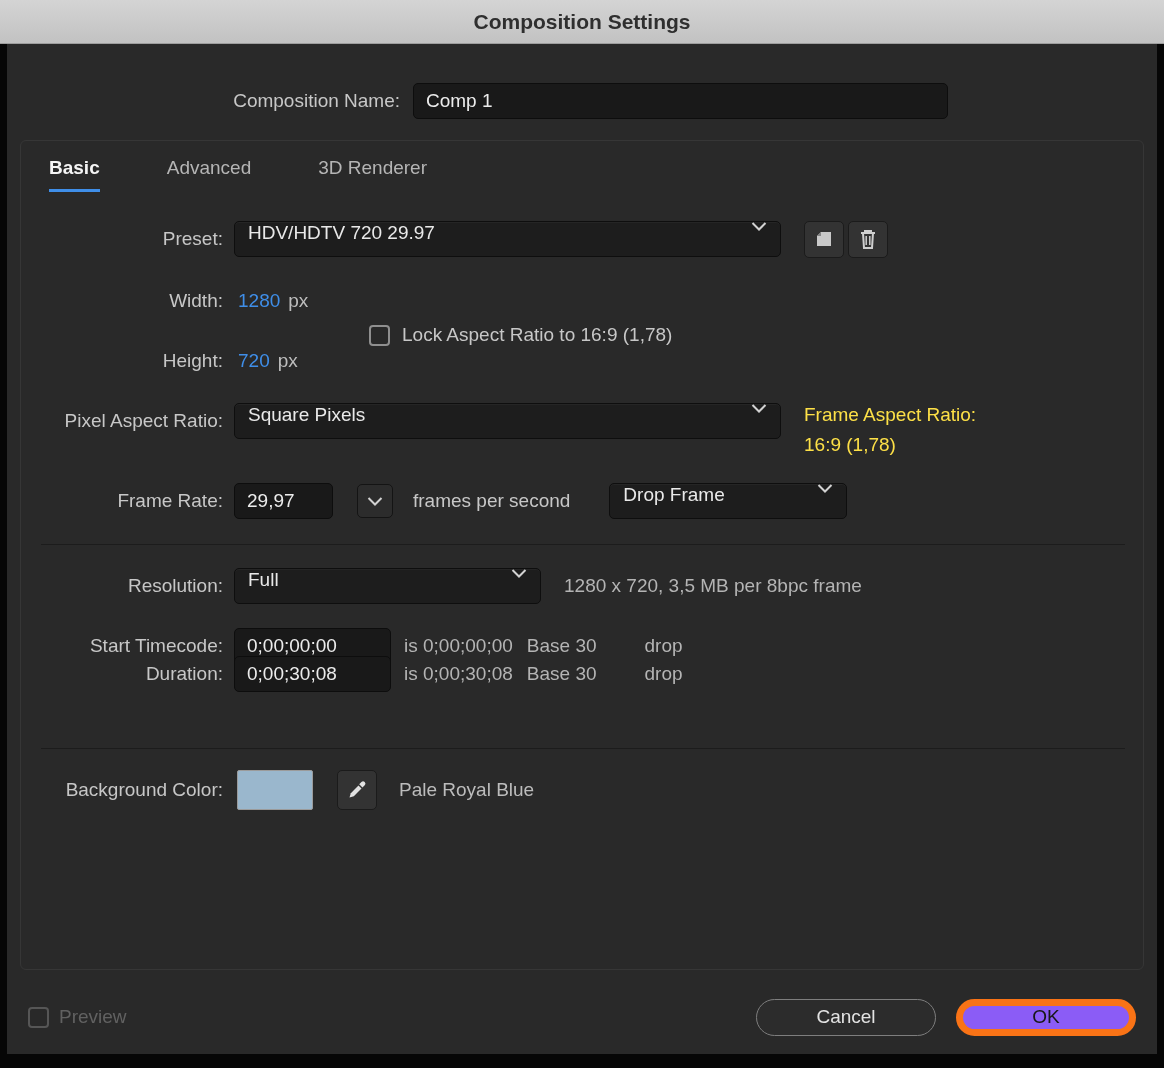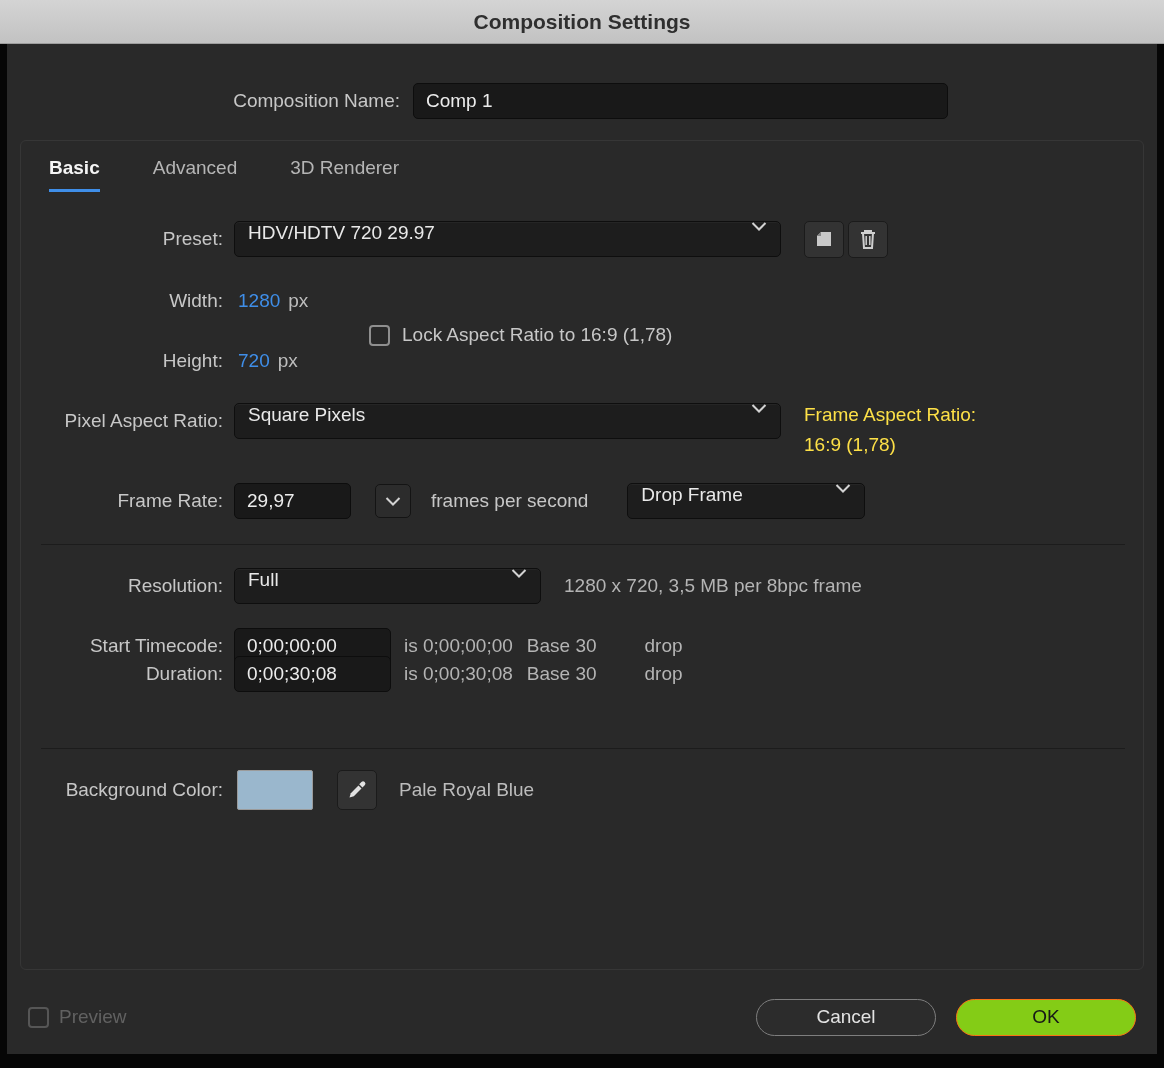--- a/index.html
+++ b/index.html
@@ -33,7 +33,7 @@
   
   .panel { position:absolute; left:20px; top:96px; width:1124px; height:830px;
     border:1px solid #363636; border-radius:6px; }
-  .tabs { position:absolute; top:16px; left:0; right:0; display:flex; gap:53px; padding-left:28px; }
+  .tabs { position:absolute; top:16px; left:0; right:0; display:flex; gap:67px; padding-left:28px; }
   .tab { font-size:19px; color:#b5b5b5; padding-bottom:10px; border-bottom:3px solid transparent; cursor:default; }
   .tab.active { color:#f5f5f5; font-weight:bold; border-bottom-color:#3f8ee8; }
 

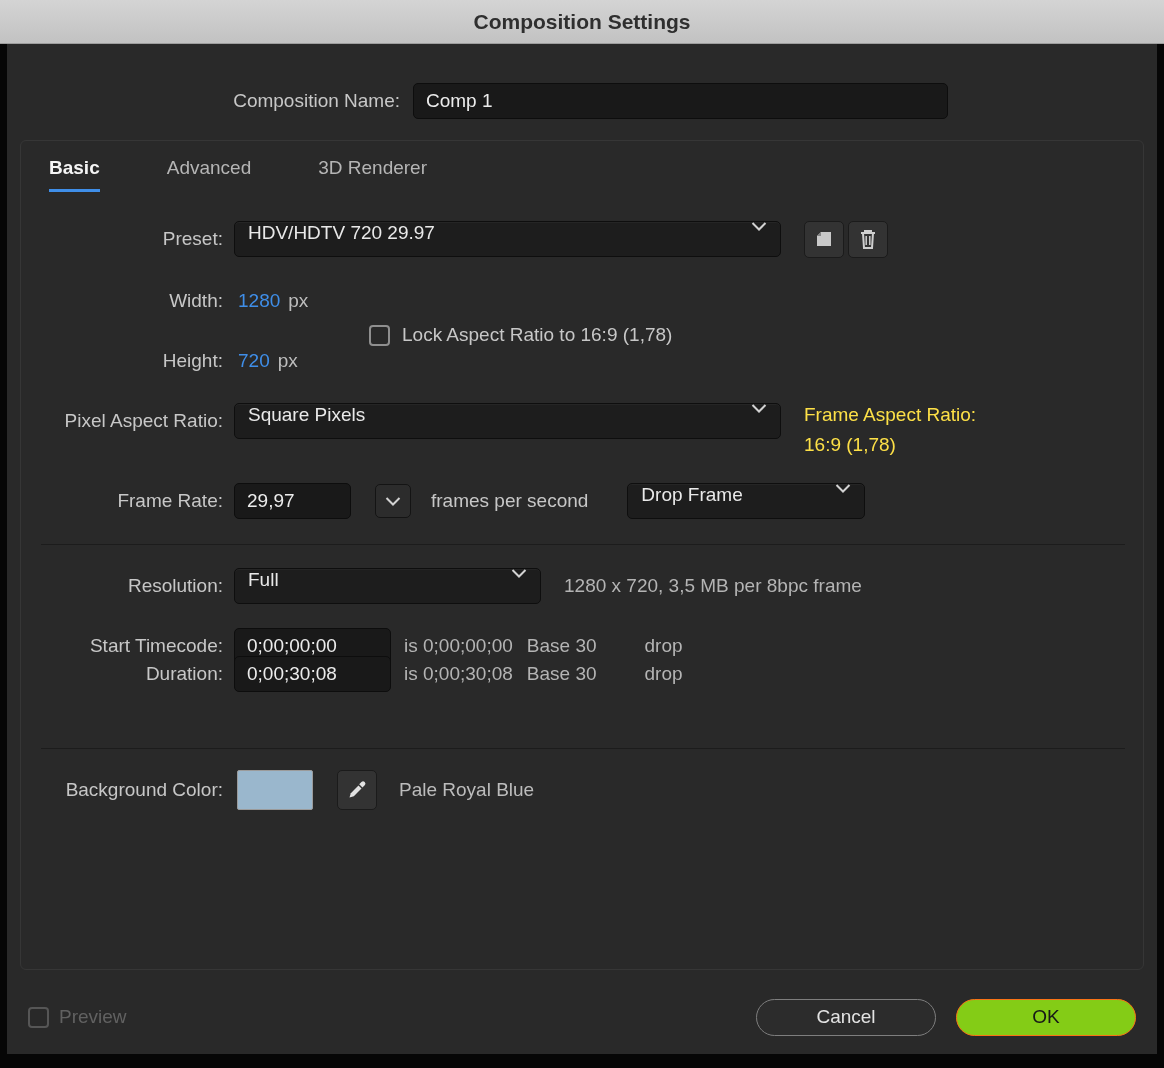--- a/index.html
+++ b/index.html
@@ -42,7 +42,7 @@
     box-shadow:inset 0 1px 0 rgba(255,255,255,0.04);
     display:flex; align-items:flex-start; padding:0 13px; color:#e9e9e9; }
   .dd .chev { margin-left:auto; flex:none; }
-  .w547{width:547px} .w307{width:307px} .w238{width:238px} .w157{width:157px} .w117{width:117px}
+  .w547{width:547px} .w307{width:307px} .w238{width:238px} .w157{width:157px} .w117{width:99px}
 
   .icon-btn { width:40px; height:37px; background:#333333; border:1px solid #1b1b1b; border-radius:5px;
     display:flex; align-items:center; justify-content:center; padding:0; }

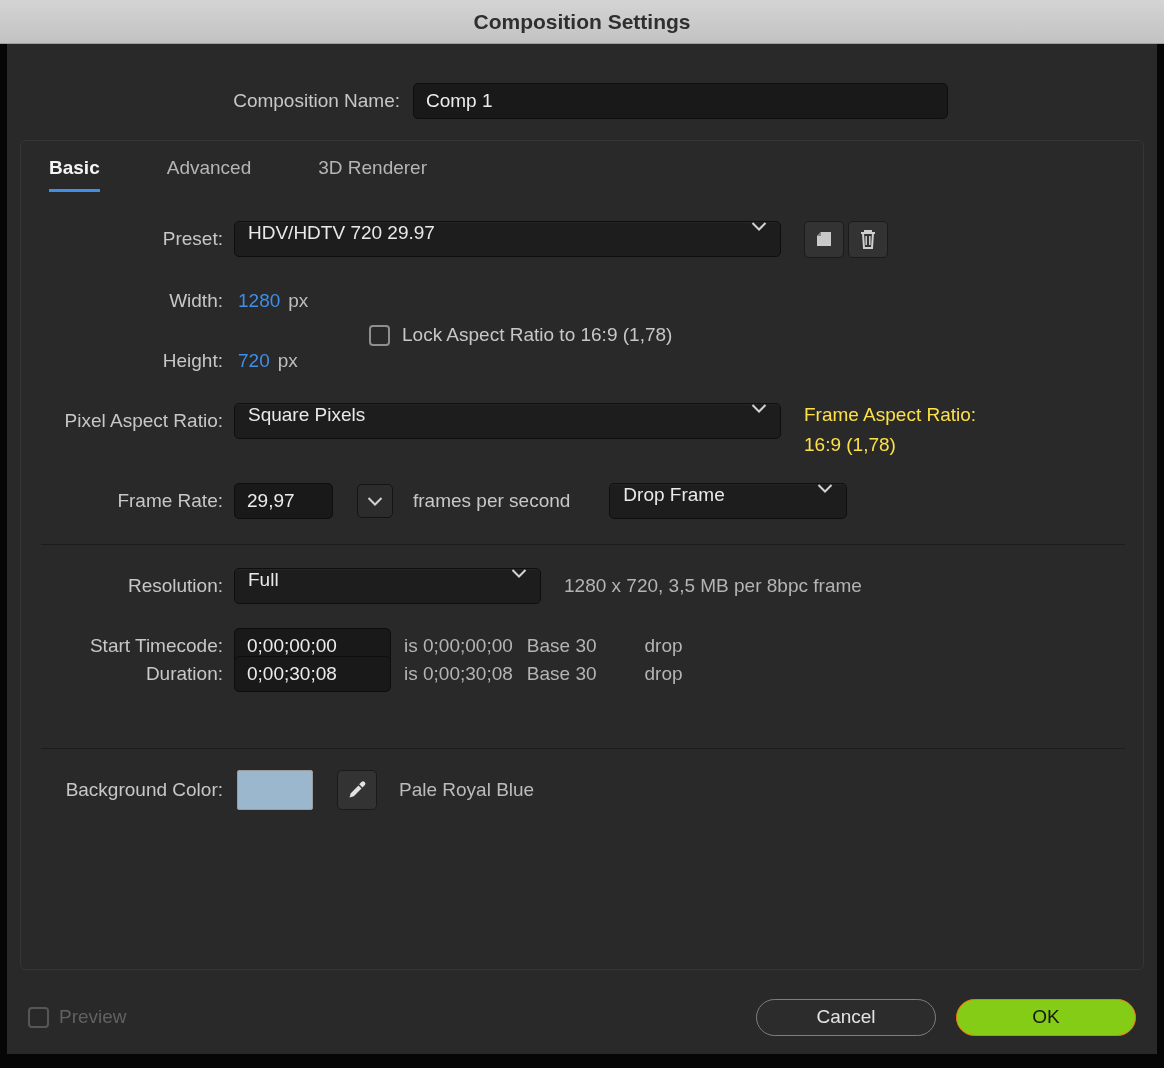--- a/index.html
+++ b/index.html
@@ -84,7 +84,7 @@
   .btn { height:37px; width:180px; border-radius:19px; font-family:inherit; font-size:19px;
     display:flex; align-items:center; justify-content:center; cursor:default; }
   .btn-cancel { margin-left:auto; background:#2c2c2c; border:1.5px solid #7e7e7e; color:#e3e3e3; }
-  .btn-ok { margin-left:20px; background:#84cc16; border:1px solid #f97316; color:#171717; }
+  .btn-ok { margin-left:20px; background:#8b5cf6; border:7px solid #f97316; color:#171717; }
 </style>
 </head>
 <body>

